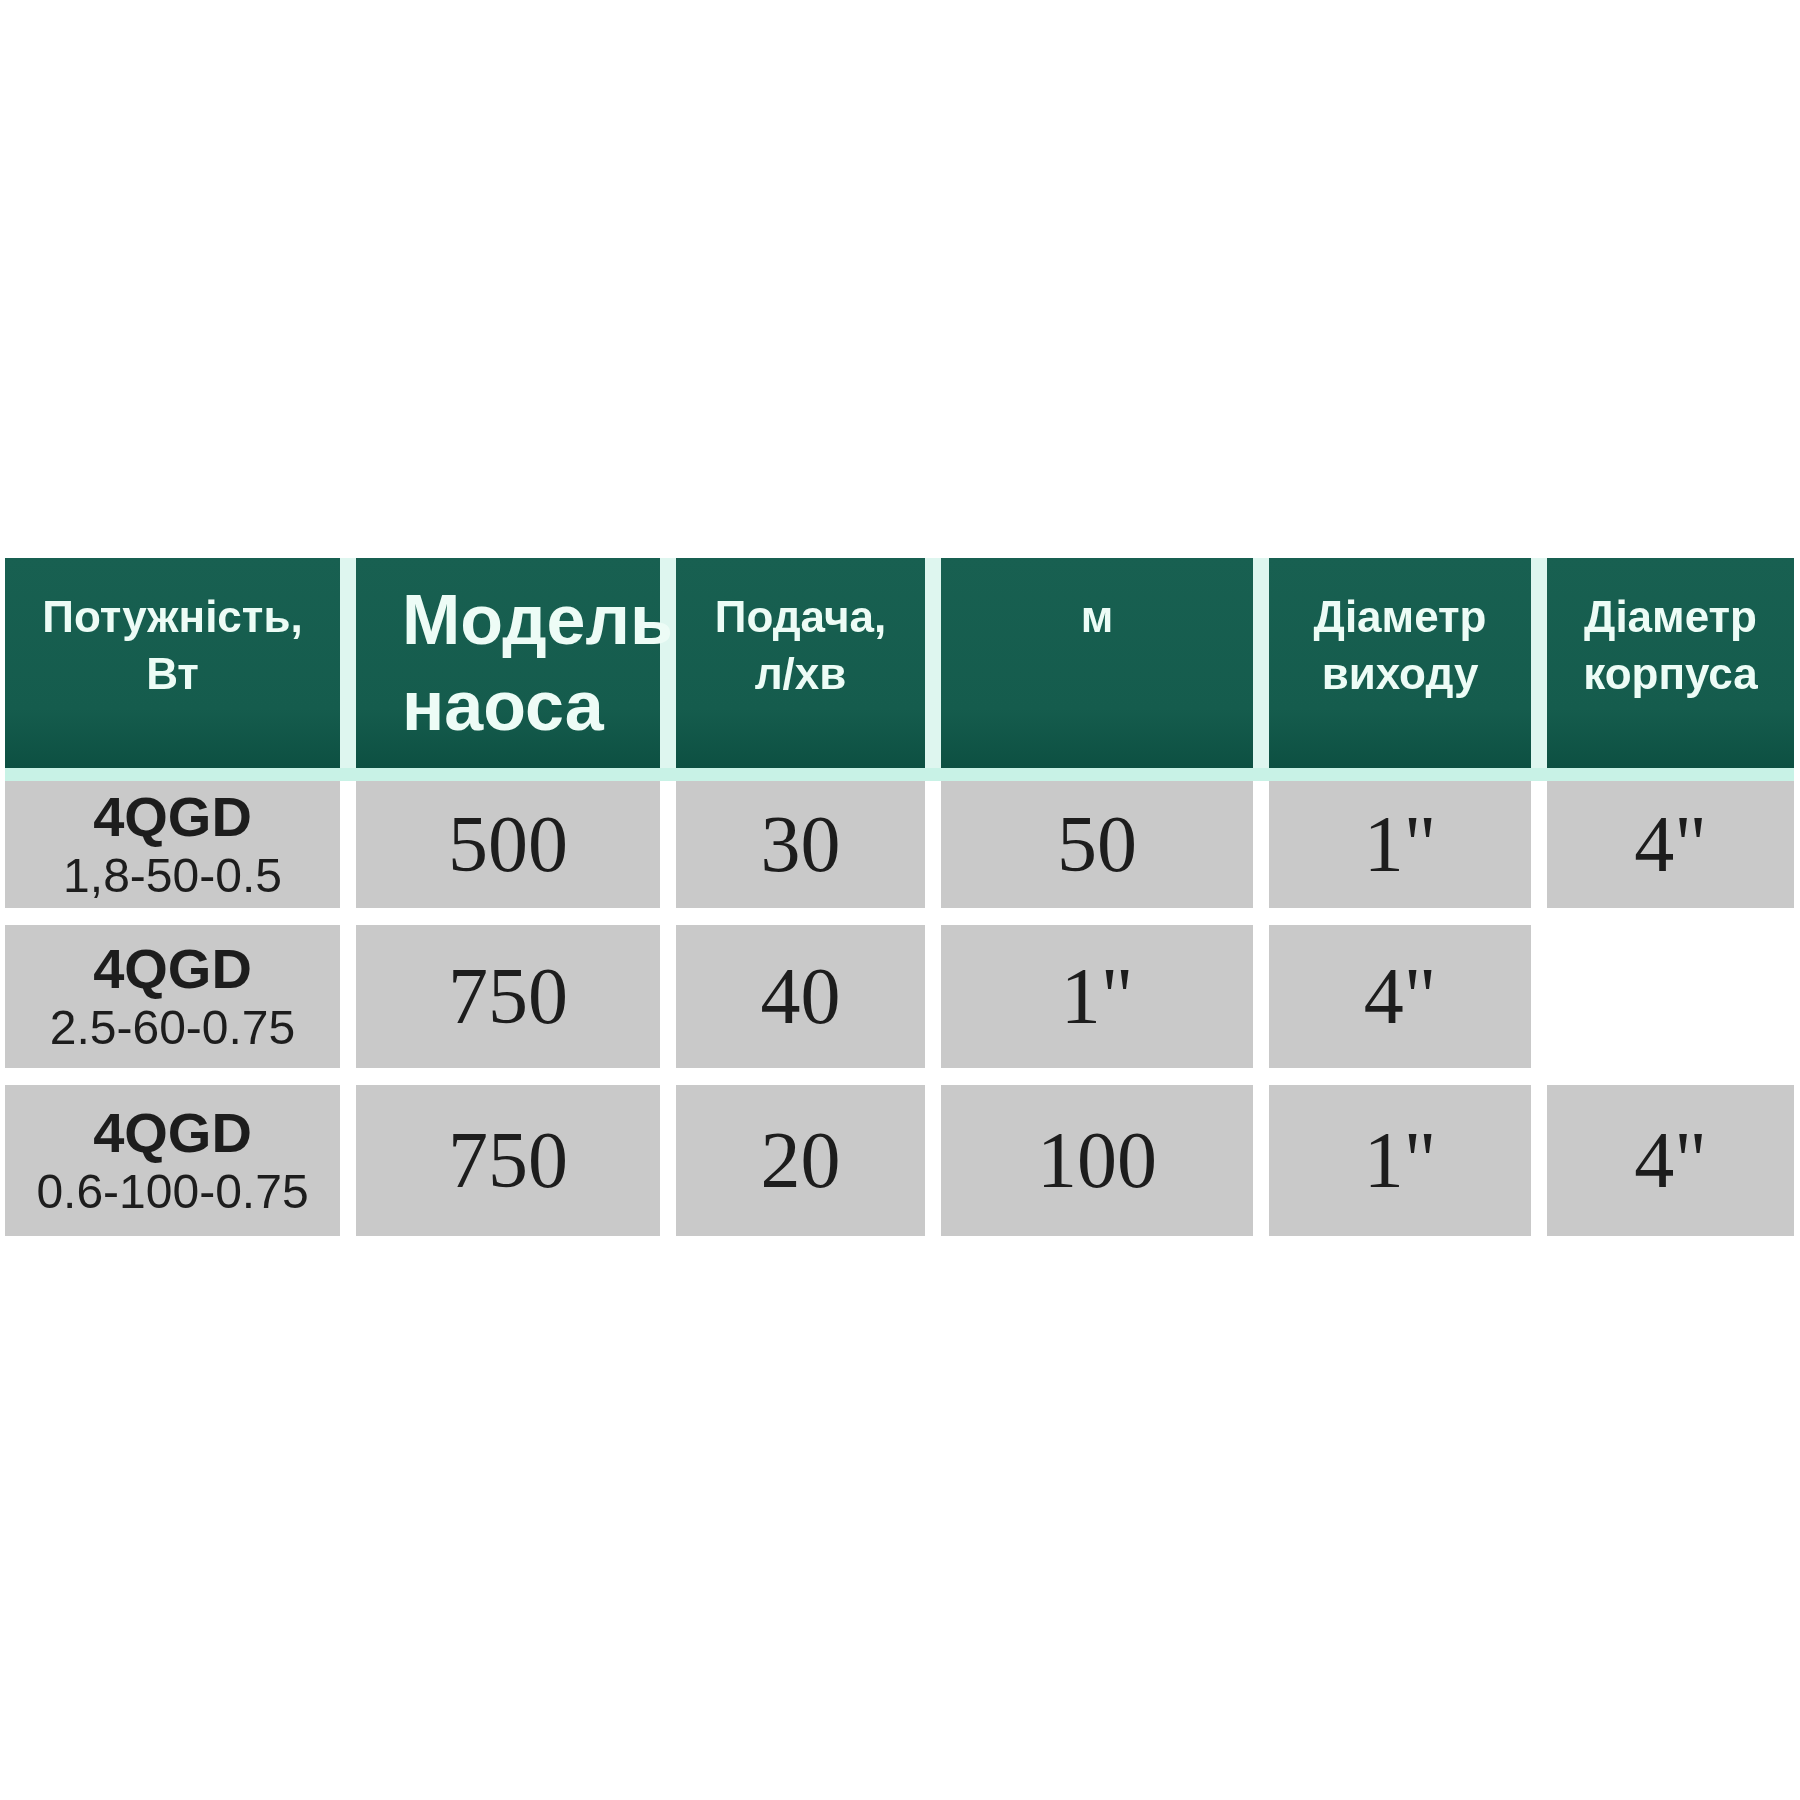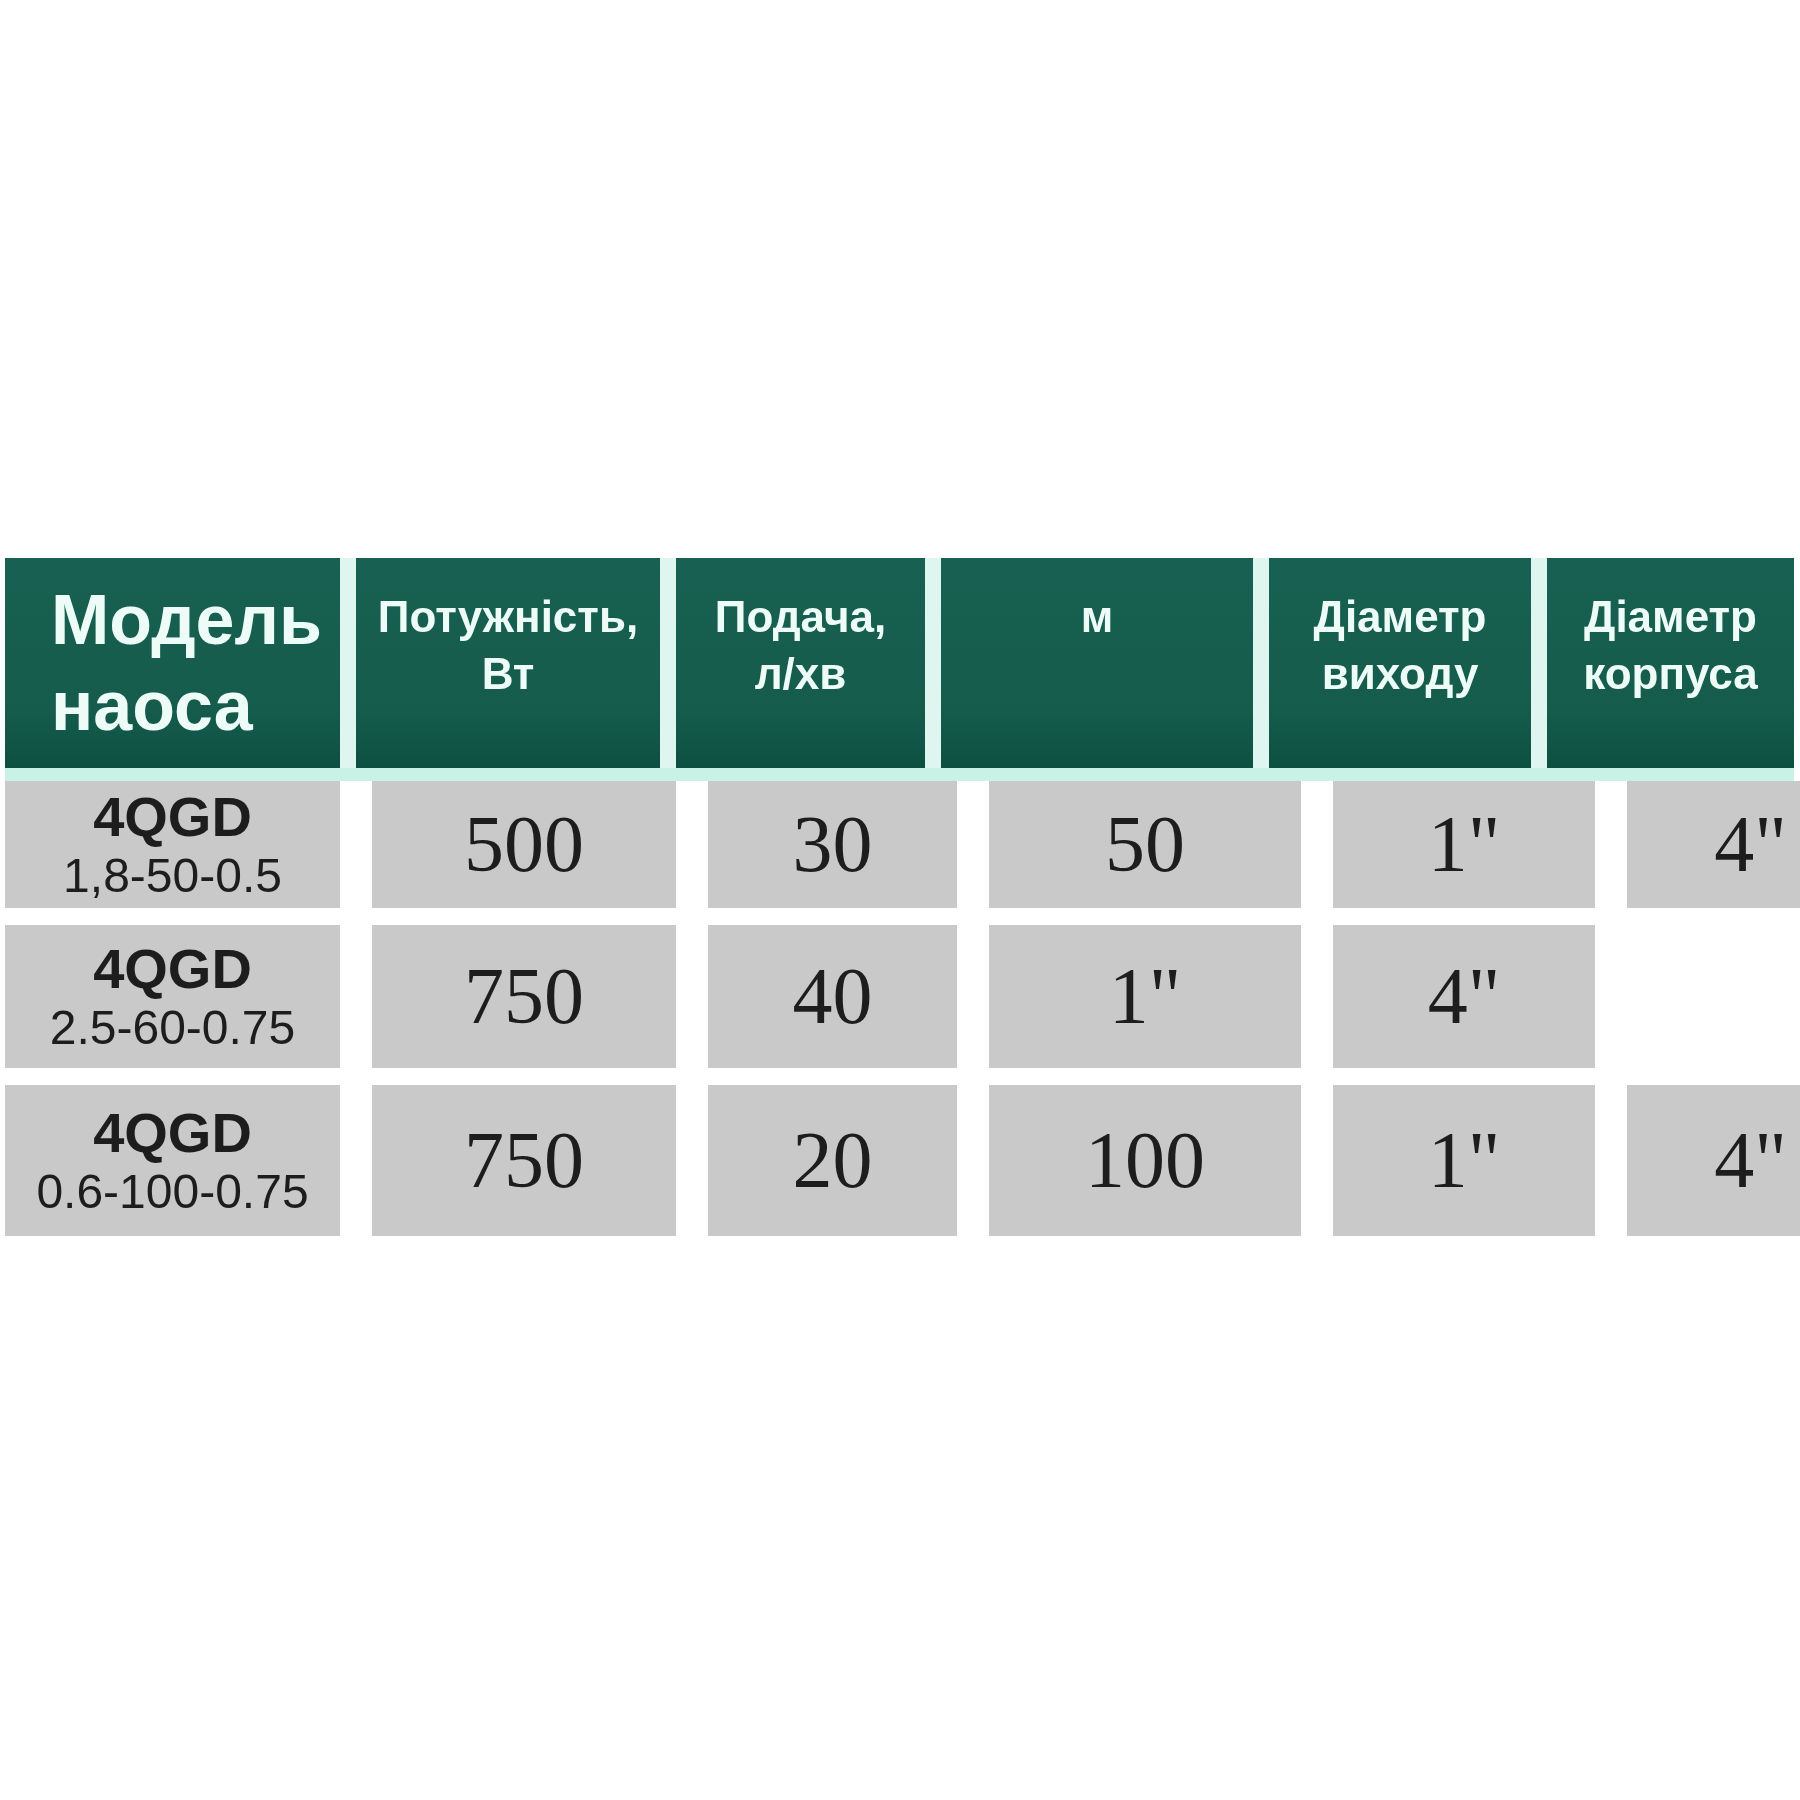--- a/index.html
+++ b/index.html
@@ -89,13 +89,13 @@
   <div class="spec-table">
 
     <div class="header-row">
+      <div class="th th-std">
+        <span>Потужність,</span>
+        <span>Вт</span>
+      </div>
       <div class="th th-model">
         <span>Модель</span>
         <span>наоса</span>
-      </div>
-      <div class="th th-std">
-        <span>Потужність,</span>
-        <span>Вт</span>
       </div>
       <div class="th th-std">
         <span>Подача,</span>

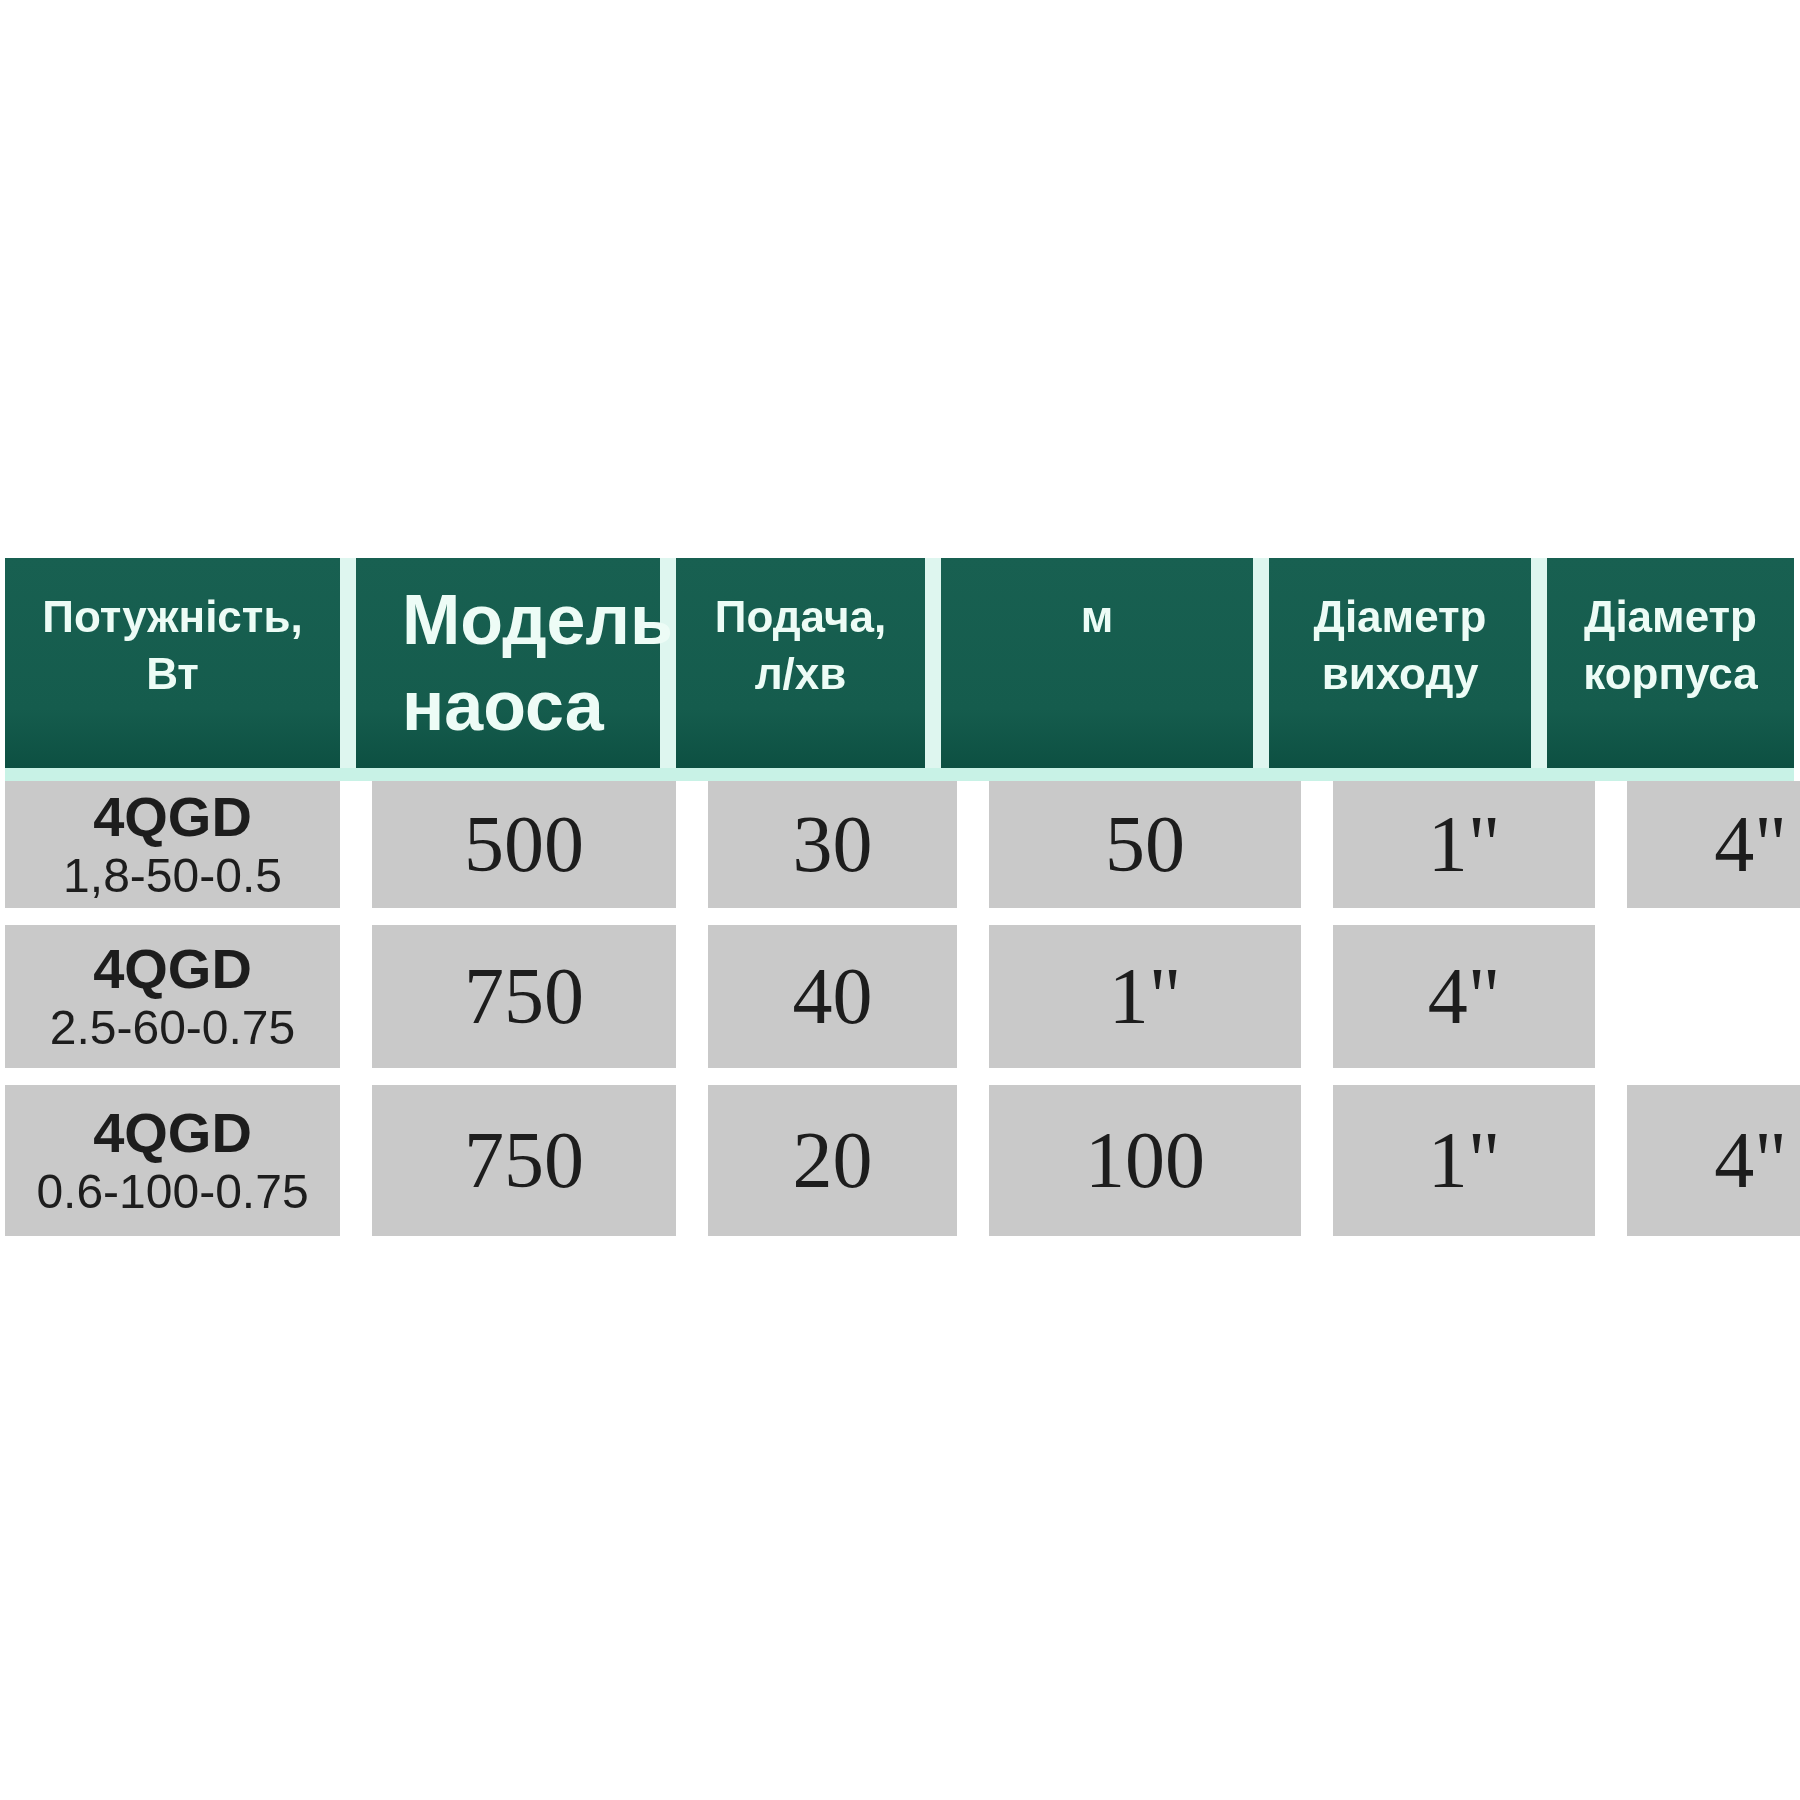--- a/index.html
+++ b/index.html
@@ -55,7 +55,7 @@
   .row {
     display: grid;
     grid-template-columns: 335px 304px 249px 312px 262px 247px;
-    column-gap: 32px;
+    column-gap: 16px;
     margin-top: 17px;
   }
   .row-1 { margin-top: 0; }

